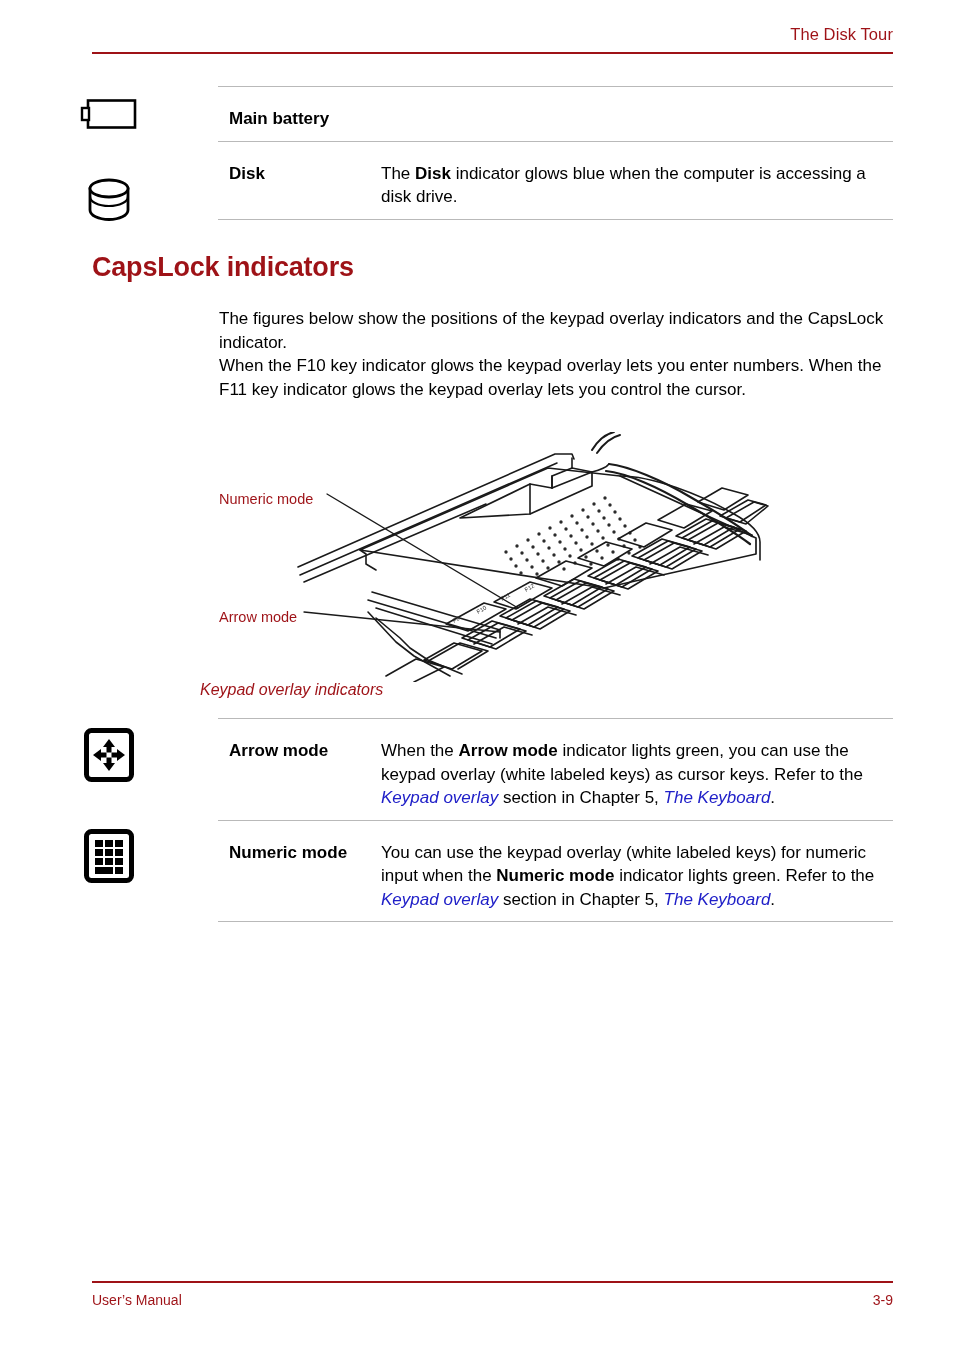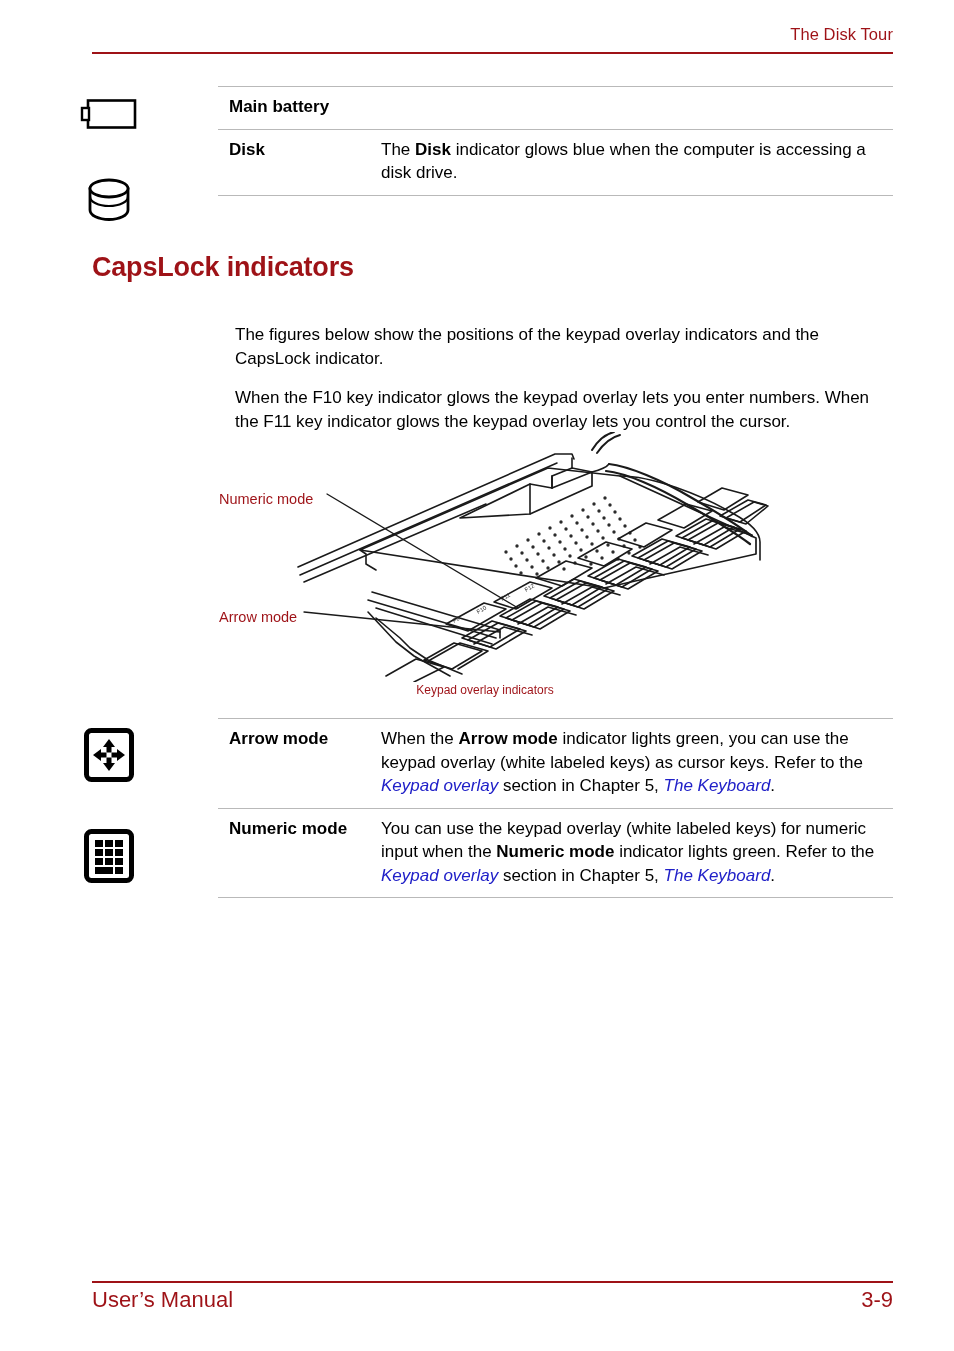--- a/index.html
+++ b/index.html
@@ -72,7 +72,7 @@
   .ind-row {
     display: flex;
     border-top: 1.6px solid #b9b9b9;
-    padding-top: 8px;
+    padding-top: 20px;
     padding-bottom: 10px;
   }
   .ind-row.last-rule {

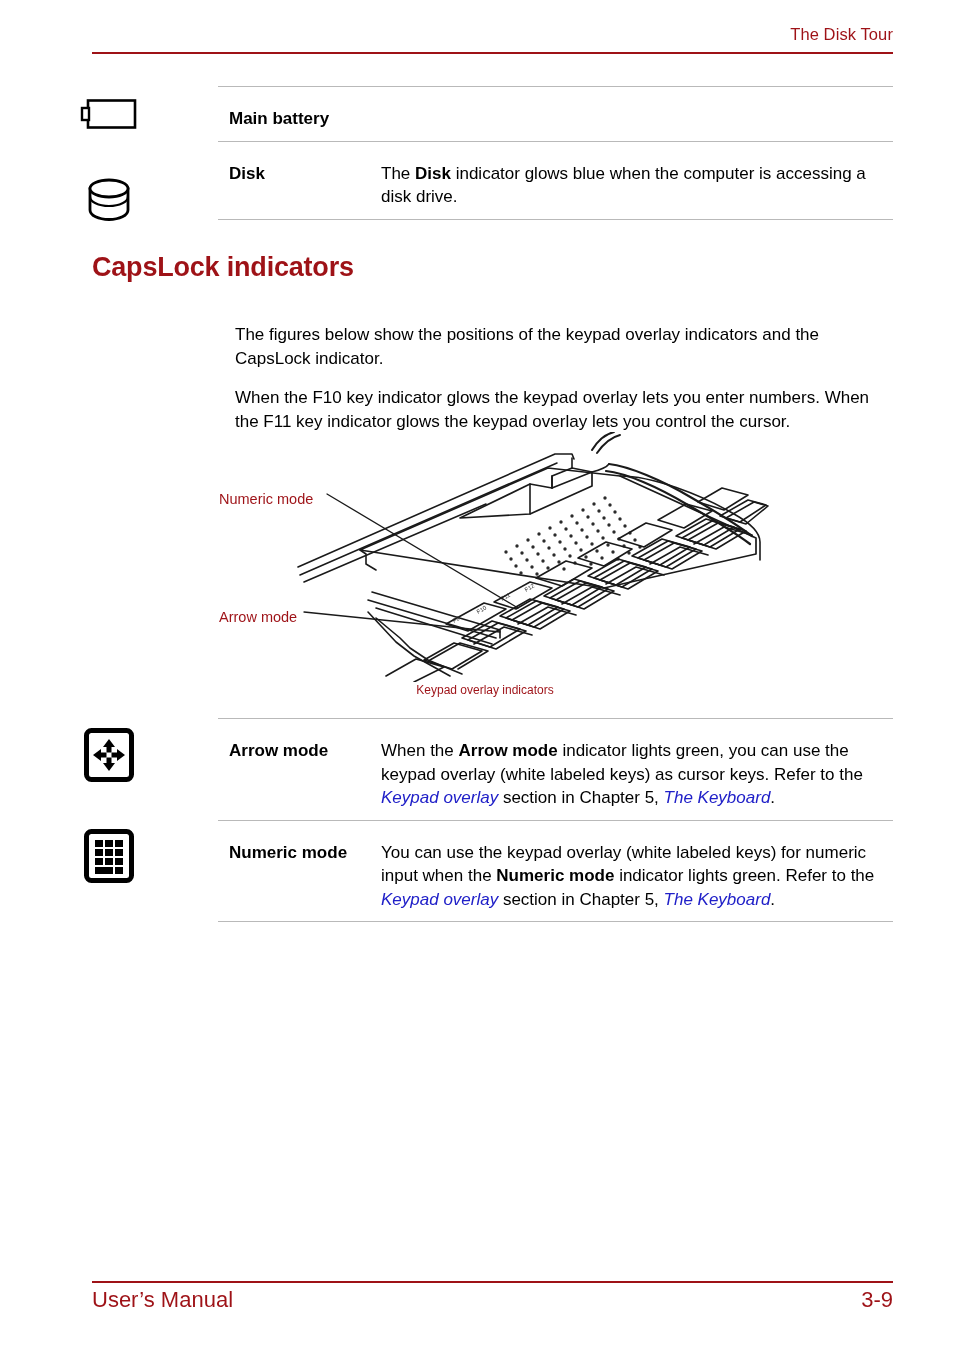--- a/index.html
+++ b/index.html
@@ -128,7 +128,7 @@
     font-size: 17px;
     line-height: 23.5px;
   }
-  .body-block p { margin: 16px; }
+  .body-block p { margin: 0; }
   .body-block p + p { margin-top: 0px; }
 
   

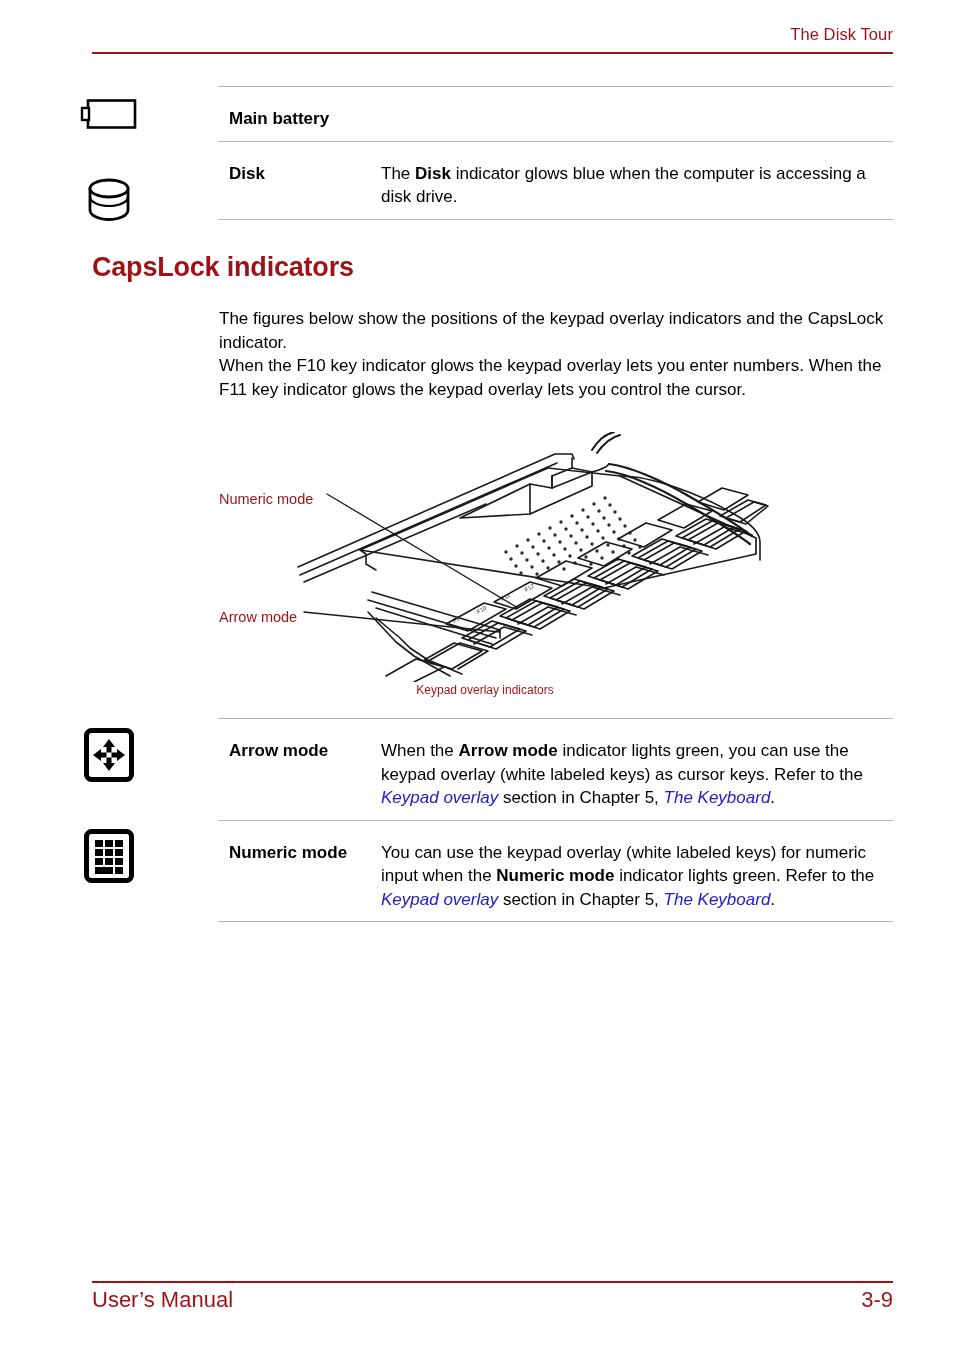--- a/index.html
+++ b/index.html
@@ -154,9 +154,10 @@
     left: 0;
     top: 248px;
     width: 570px;
-    text-align: center;
+    text-align: left;
     color: #9e1217;
-    font-size: 12px;
+    font-style: italic;
+    font-size: 16px;
     line-height: 20px;
   }
 </style>

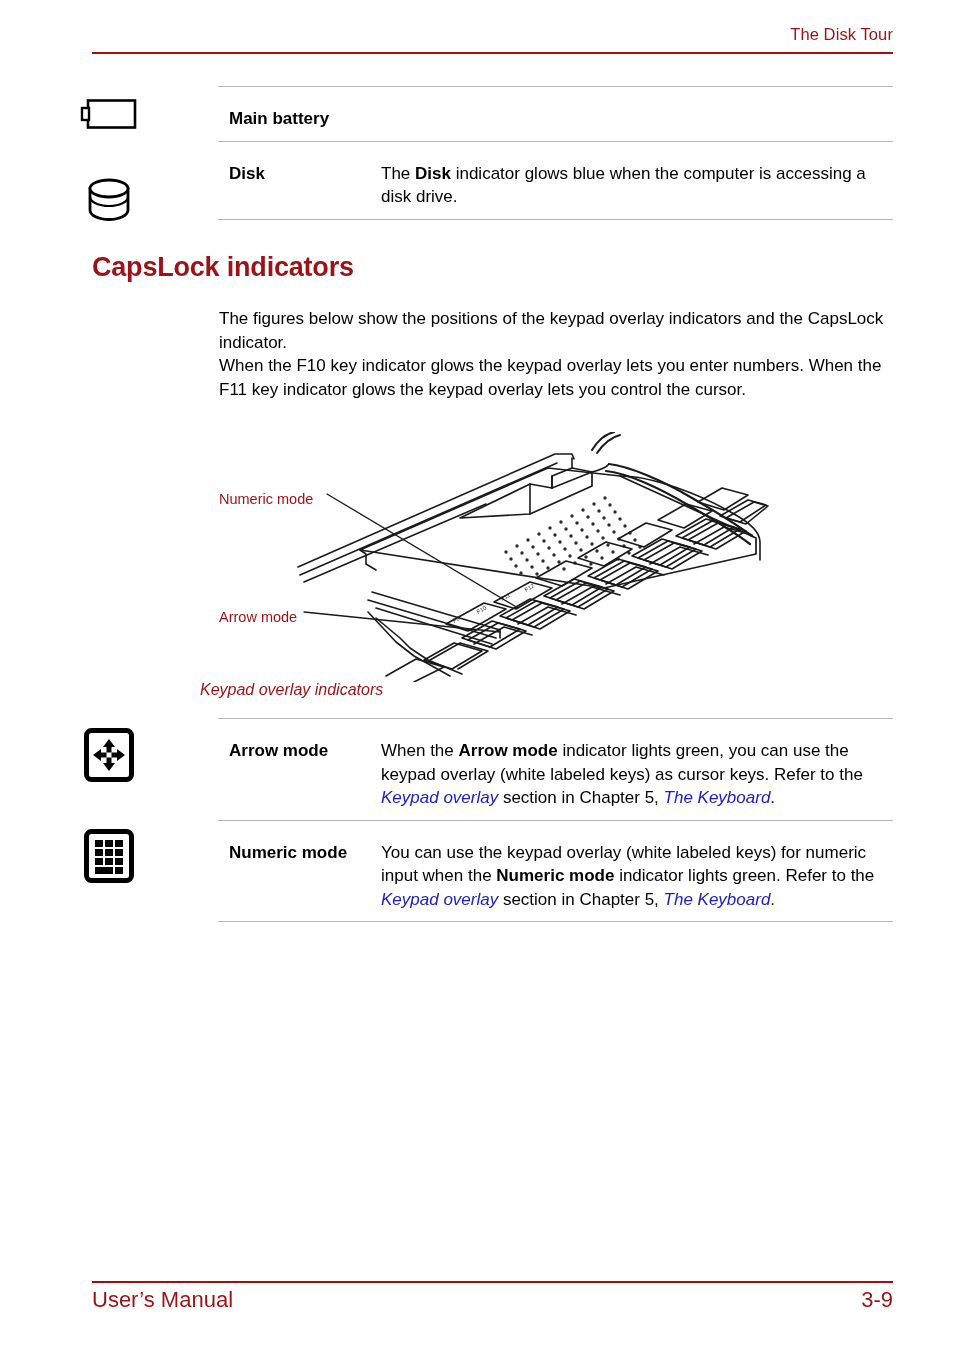--- a/index.html
+++ b/index.html
@@ -59,7 +59,7 @@
     display: flex;
     justify-content: space-between;
     color: #9e1217;
-    font-size: 22px;
+    font-size: 14px;
     line-height: 20px;
   }
 

